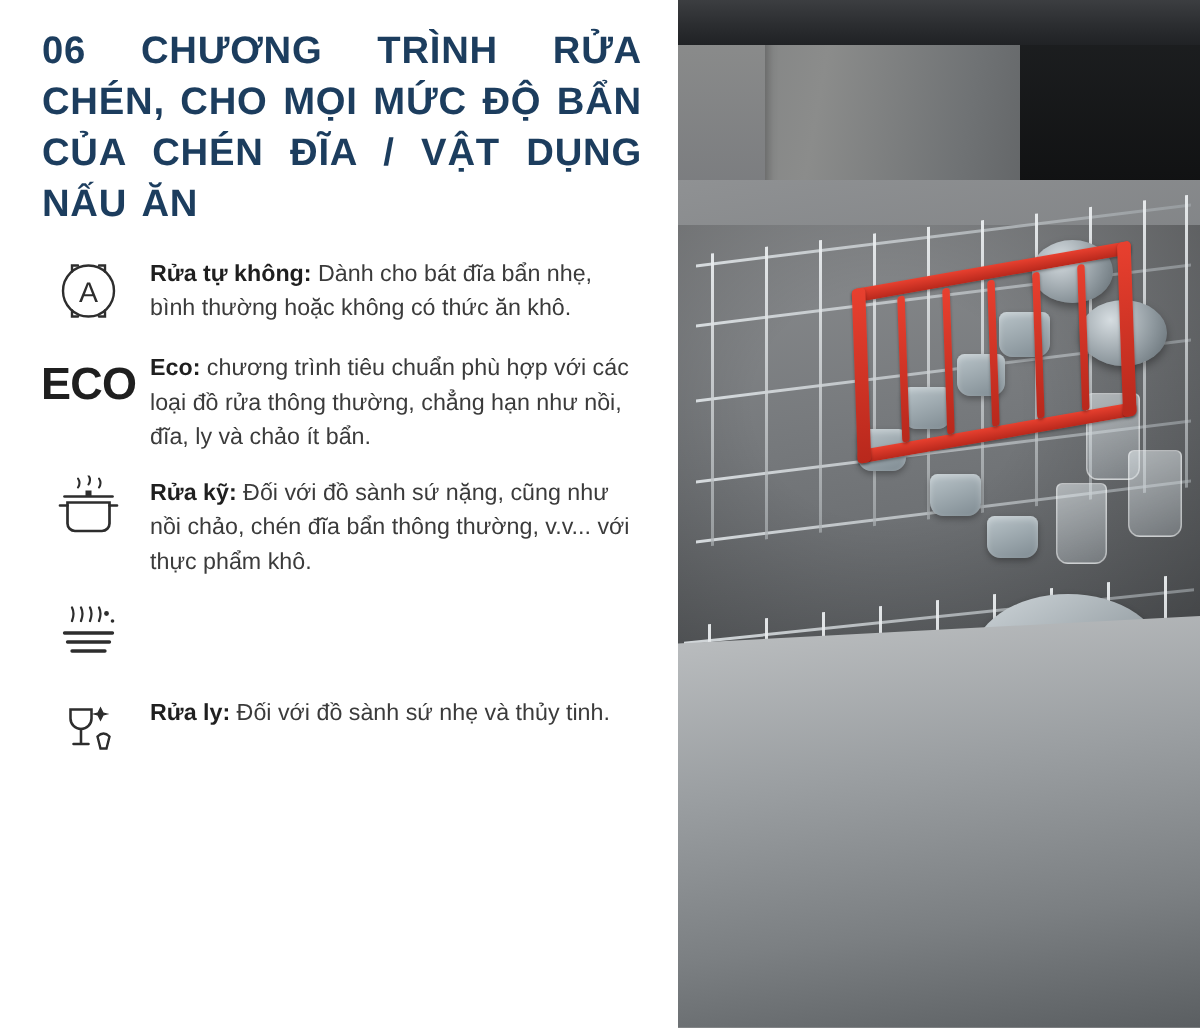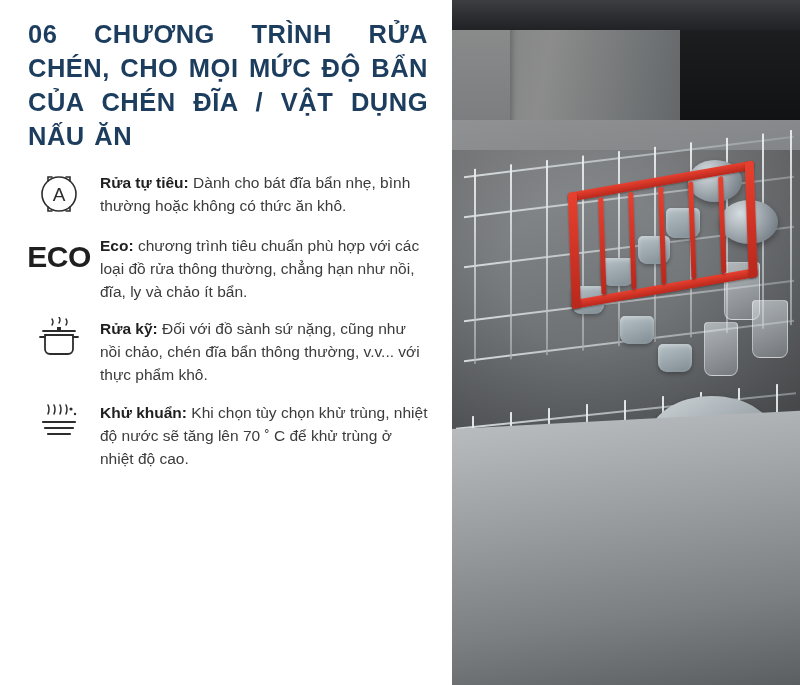--- a/index.html
+++ b/index.html
@@ -230,7 +230,7 @@
           </svg>
         </div>
         <div class="mode-text">
-          <b>Rửa tự tiêu:</b><span> Dành cho bát đĩa bẩn nhẹ, bình thường hoặc không có thức ăn khô.</span>
+          <b>Rửa tự không:</b><span> Dành cho bát đĩa bẩn nhẹ, bình thường hoặc không có thức ăn khô.</span>
         </div>
       </div>
 

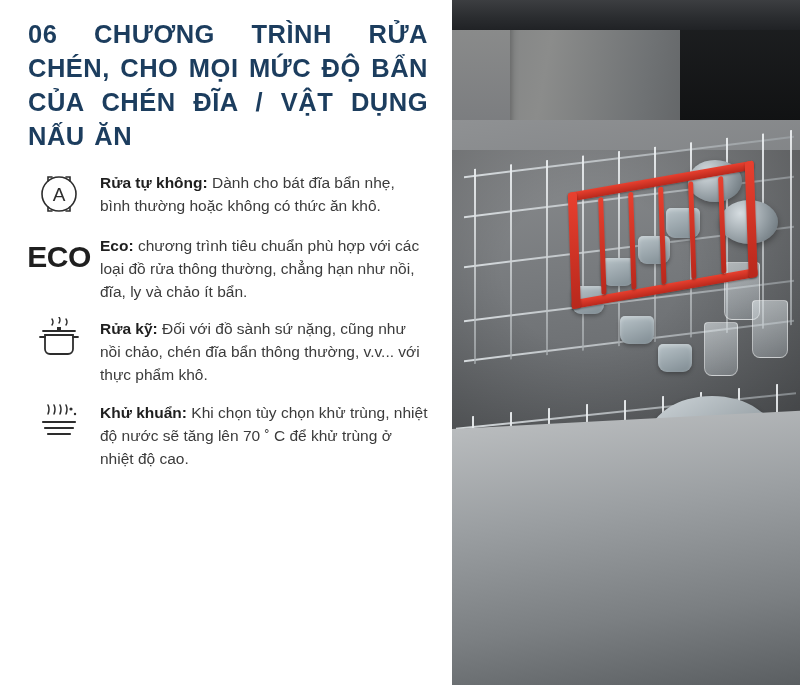--- a/index.html
+++ b/index.html
@@ -264,9 +264,6 @@
             <circle cx="41" cy="10" r="1.2" fill="#2d2d2d"></circle>
             <path d="M9 18 H41 M11 24 H39 M14 30 H36" fill="none" stroke="#2d2d2d" stroke-width="2.2" stroke-linecap="round"></path>
           </svg>
-        </div>
-        <div class="mode-text">
-          <b>Khử khuẩn:</b><span> Khi chọn tùy chọn khử trùng, nhiệt độ nước sẽ tăng lên 70 ˚ C để khử trùng ở nhiệt độ cao.</span>
         </div>
       </div>
 

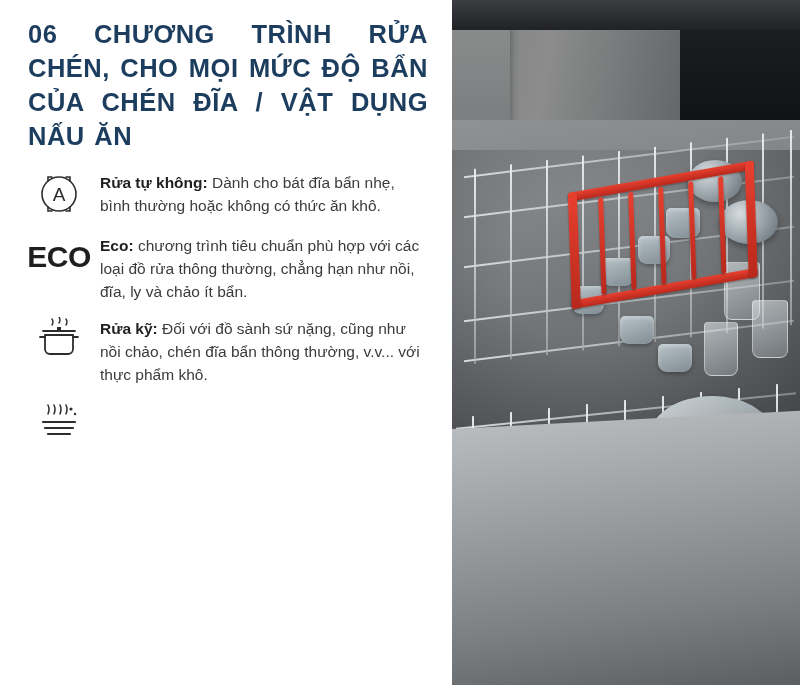--- a/index.html
+++ b/index.html
@@ -267,6 +267,19 @@
         </div>
       </div>
 
+      <div class="mode">
+        <div class="mode-icon">
+          <svg width="50" height="44" viewBox="0 0 50 44" aria-hidden="true">
+            <path d="M13 8 h14 v6 a7 7 0 0 1 -14 0 z" fill="none" stroke="#2d2d2d" stroke-width="1.7"></path>
+            <path d="M20 21 v10 M15 31 h10" fill="none" stroke="#2d2d2d" stroke-width="1.7" stroke-linecap="round"></path>
+            <path d="M33 6 l2 4 4 1 -4 1 -2 4 -2 -4 -4 -1 4 -1 z" fill="#2d2d2d"></path>
+            <path d="M31 26 q4 -4 8 0 l-2 8 h-4 z" fill="none" stroke="#2d2d2d" stroke-width="1.6"></path>
+          </svg>
+        </div>
+        <div class="mode-text">
+          <b>Rửa ly:</b><span> Đối với đồ sành sứ nhẹ và thủy tinh.</span>
+        </div>
+      </div>
 
     </div>
   </div>

